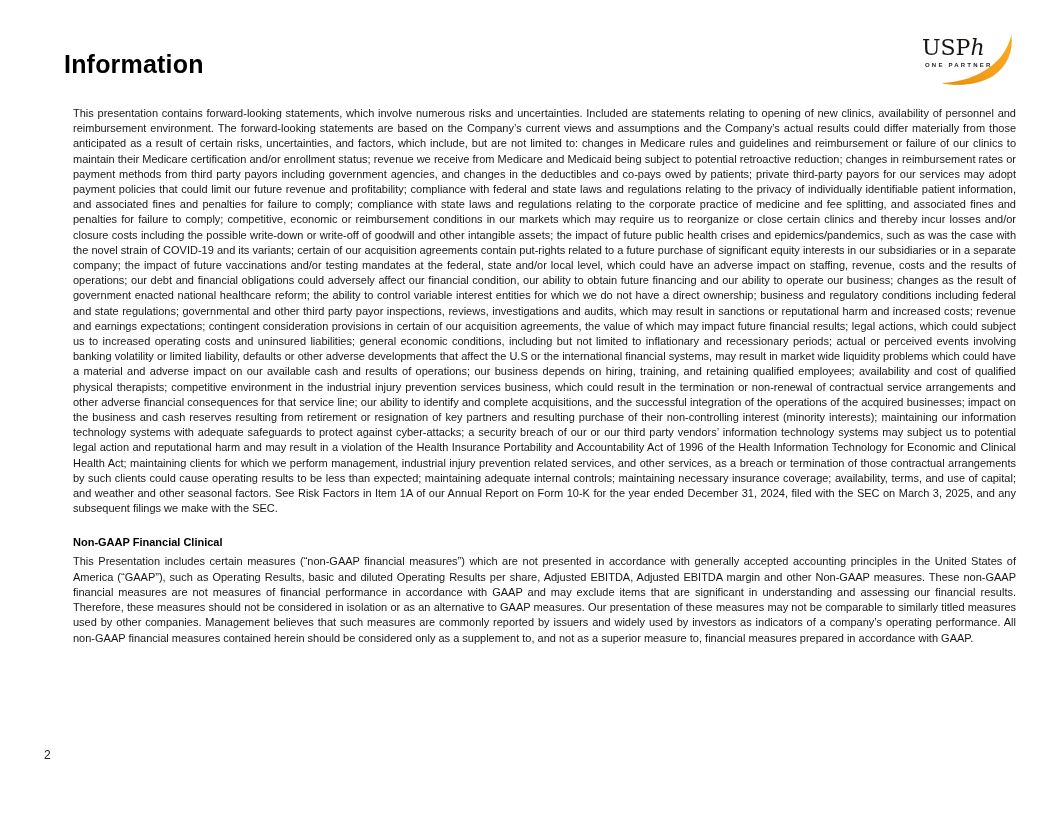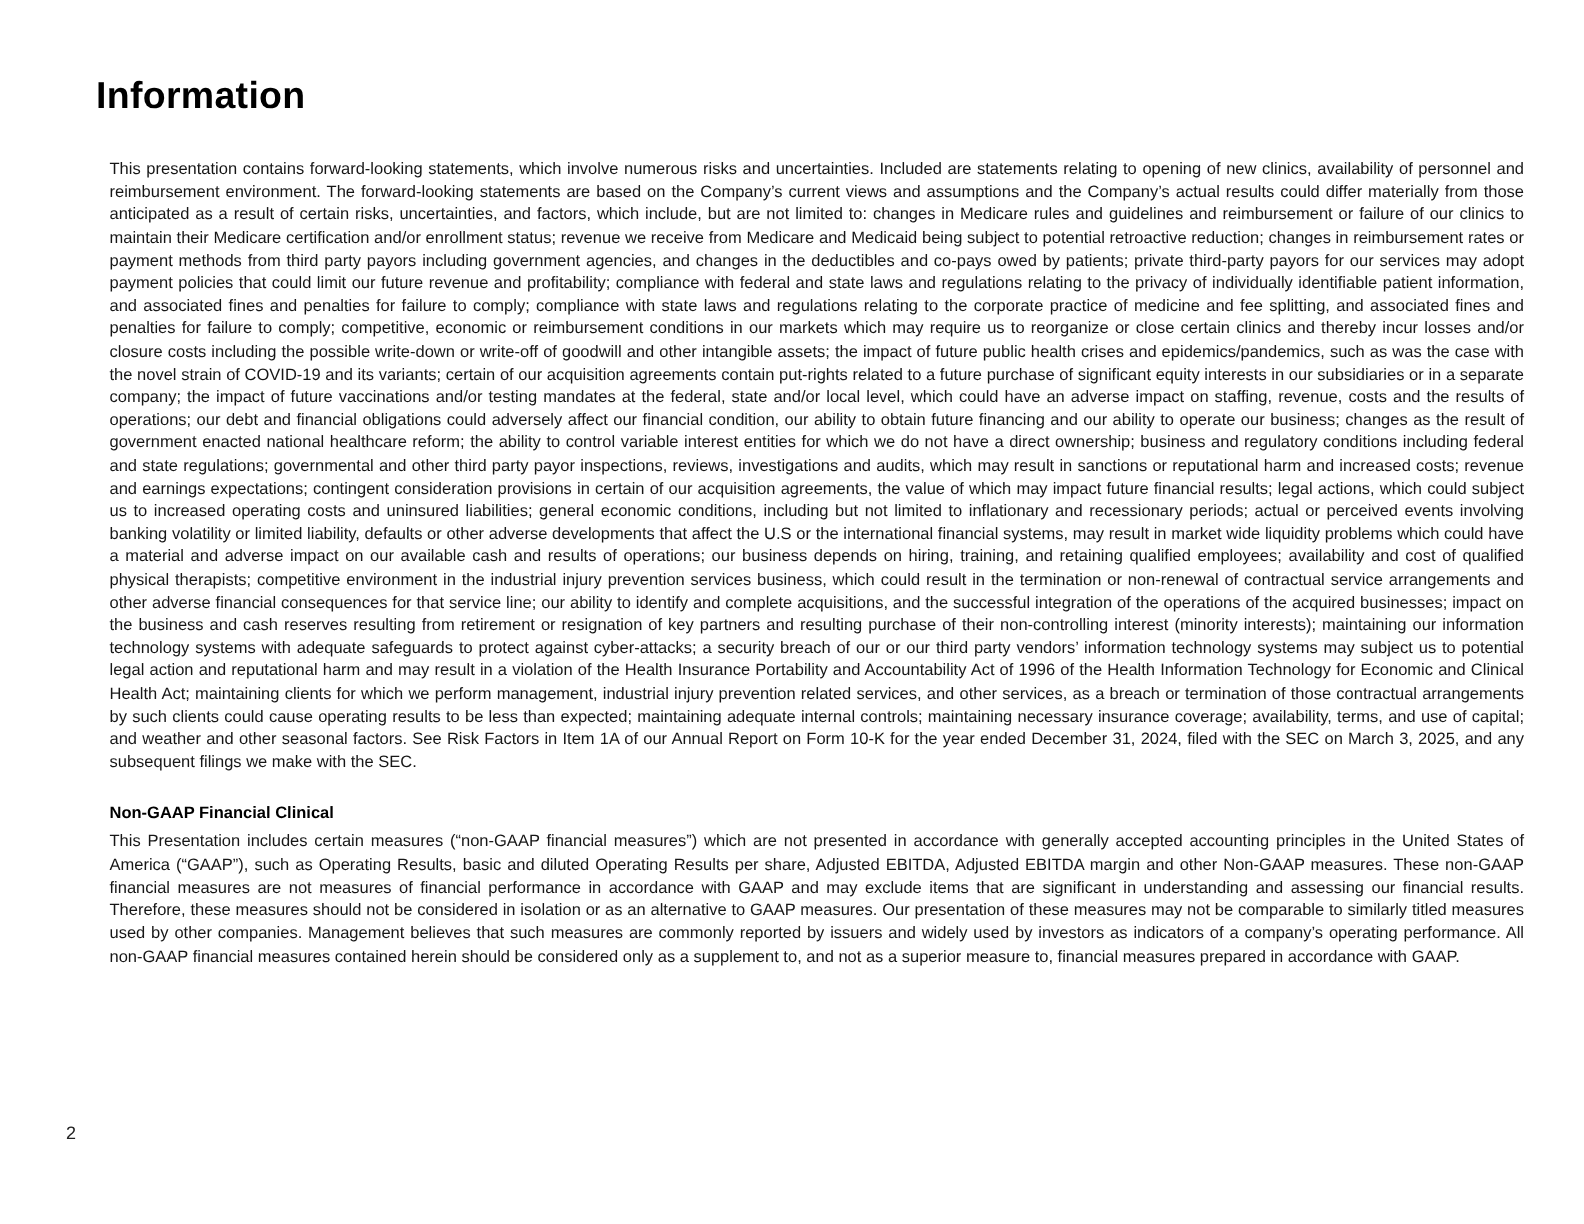--- a/index.html
+++ b/index.html
@@ -93,6 +93,21 @@
 
   <div class="page-title">Information</div>
 
+  <div class="logo">
+    <svg class="logo-swoosh" viewBox="0 0 102 54" aria-hidden="true">
+      <defs>
+        <linearGradient id="swooshGrad" x1="0" y1="1" x2="1" y2="0">
+          <stop offset="0" stop-color="#E8920A"></stop>
+          <stop offset="0.5" stop-color="#F5A01E"></stop>
+          <stop offset="1" stop-color="#F9AB1E"></stop>
+        </linearGradient>
+      </defs>
+      <path d="M28,50 C52,49 76,39 89,21 C93,15 96,8 97.5,2 C99.5,18 93,34 79,43 C63,53 42,53 28,50 Z" fill="url(#swooshGrad)"></path>
+      <path d="M28,50 C45,51 58,50 70,46 C55,52 38,53 28,50 Z" fill="#E8920A"></path>
+    </svg>
+    <div class="logo-text"><span>USP</span><span class="logo-h">h</span></div>
+    <div class="logo-tagline">ONE PARTNER</div>
+  </div>
 
   <div class="content">
 

